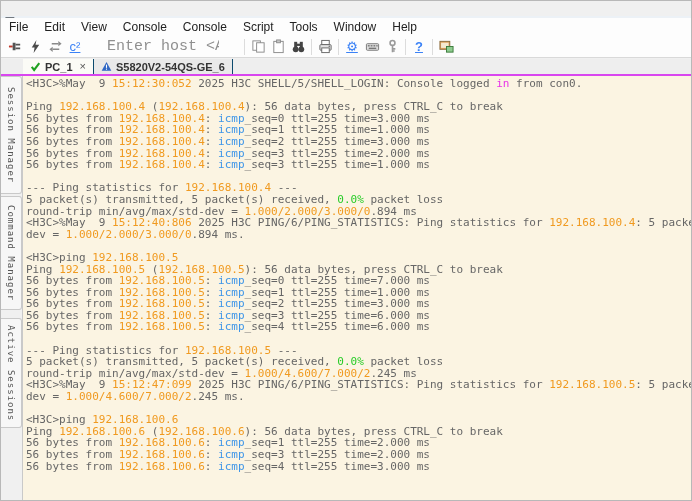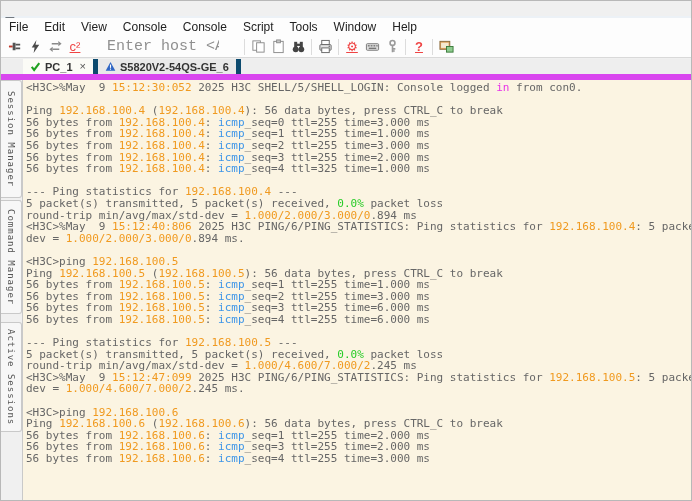--- a/index.html
+++ b/index.html
@@ -24,7 +24,7 @@
            padding-left:4px;box-sizing:border-box;}
   .tbtn{width:20px;height:18px;display:flex;align-items:center;justify-content:center;flex:0 0 auto;}
   .tbtn svg{width:15px;height:15px;}
-  .tbtn .glyph{font-size:13px;color:#ef4444;line-height:15px;text-decoration:underline;}
+  .tbtn .glyph{font-size:13px;color:#3b82f6;line-height:15px;text-decoration:underline;}
   .tsep{width:1px;height:16px;background:#dcdcdc;margin:0 3px;flex:0 0 auto;}
   .host-input{width:112px;height:16px;border:none;outline:none;background:transparent;
               font-family:Liberation Mono, monospace;font-size:15px;color:#333;margin:0 20px;}

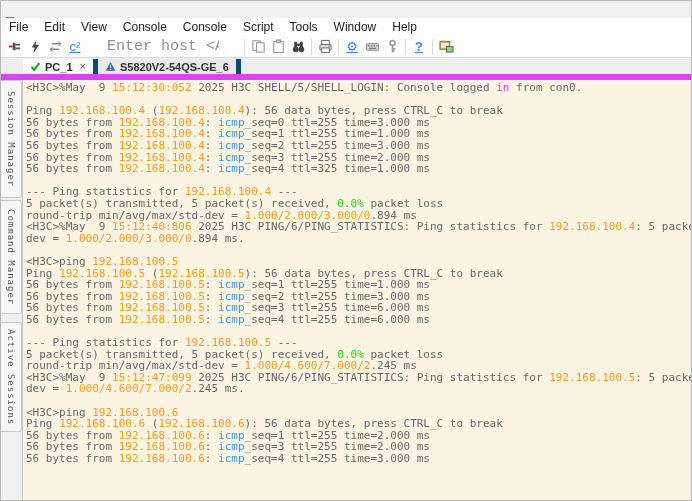--- a/index.html
+++ b/index.html
@@ -34,7 +34,7 @@
   .tabbar{position:absolute;left:0;top:58px;width:100%;height:15px;background:#eeeeee;
           display:flex;align-items:stretch;padding-left:22px;box-sizing:border-box;}
   .stab{display:flex;align-items:center;padding:0 7px;font-size:11px;font-weight:bold;color:#333;
-        border-right:5px solid #0c4a6e;background:#e9e9e9;cursor:default;white-space:nowrap;}
+        border-right:1px solid #0c4a6e;background:#e9e9e9;cursor:default;white-space:nowrap;}
   .stab.active{background:#fbfbf6;}
   .stab svg{width:11px;height:11px;margin-right:4px;flex:0 0 auto;}
   .stab .close{margin-left:7px;font-weight:normal;color:#555;font-size:11px;line-height:11px;}

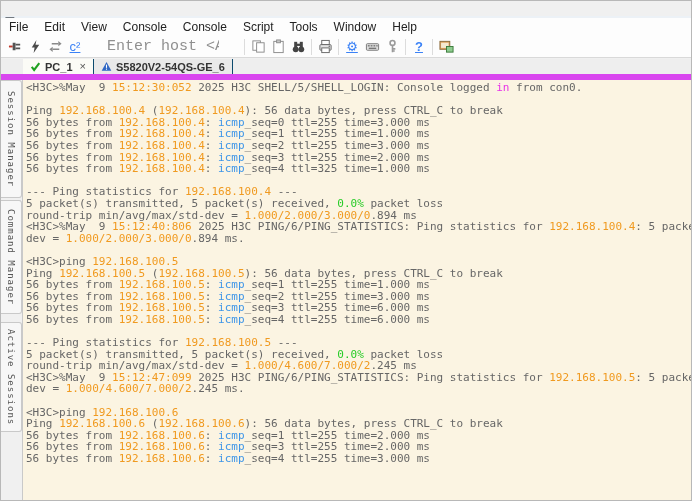--- a/index.html
+++ b/index.html
@@ -40,7 +40,7 @@
   .stab .close{margin-left:7px;font-weight:normal;color:#555;font-size:11px;line-height:11px;}
 
   
-  .bodyarea{position:absolute;left:0;top:73px;width:100%;bottom:0;border-top:6px solid #d946ef;
+  .bodyarea{position:absolute;left:0;top:73px;width:100%;bottom:0;border-top:2px solid #d946ef;
             box-sizing:border-box;}
   .sidebar{position:absolute;left:0;top:0;width:22px;bottom:0;background:#f0f0f0;
            border-right:1px solid #c9c9c9;box-sizing:border-box;display:flex;flex-direction:column;}

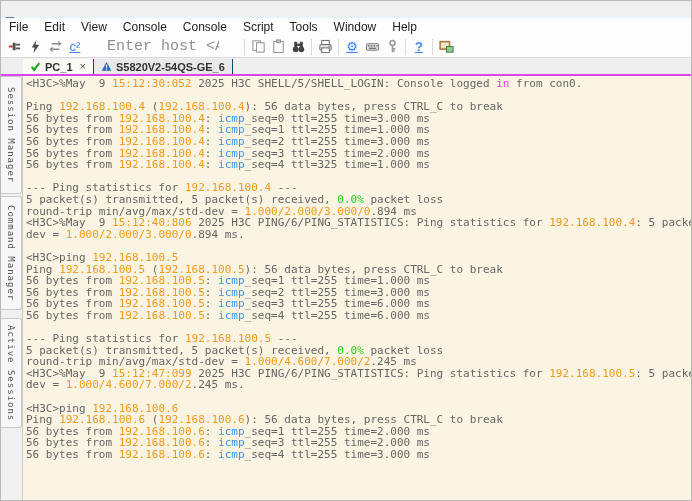--- a/index.html
+++ b/index.html
@@ -210,7 +210,7 @@
         <div class="tline"><span class="c-d">56 bytes from </span><span class="c-o">192.168.100.4</span><span class="c-d">: </span><span class="c-b">icmp</span><span class="c-d">_seq=1 ttl=255 time=1.000 ms</span></div>
         <div class="tline"><span class="c-d">56 bytes from </span><span class="c-o">192.168.100.4</span><span class="c-d">: </span><span class="c-b">icmp</span><span class="c-d">_seq=2 ttl=255 time=3.000 ms</span></div>
         <div class="tline"><span class="c-d">56 bytes from </span><span class="c-o">192.168.100.4</span><span class="c-d">: </span><span class="c-b">icmp</span><span class="c-d">_seq=3 ttl=255 time=2.000 ms</span></div>
-        <div class="tline"><span class="c-d">56 bytes from </span><span class="c-o">192.168.100.4</span><span class="c-d">: </span><span class="c-b">icmp</span><span class="c-d">_seq=4 ttl=325 time=1.000 ms</span></div>
+        <div class="tline"><span class="c-d">56 bytes from </span><span class="c-o">192.168.100.4</span><span class="c-d">: </span><span class="c-b">icmp</span><span class="c-d">_seq=3 ttl=255 time=1.000 ms</span></div>
         <div class="tline"></div>
         <div class="tline"><span class="c-d">--- Ping statistics for </span><span class="c-o">192.168.100.4</span><span class="c-d"> ---</span></div>
         <div class="tline"><span class="c-d">5 packet(s) transmitted, 5 packet(s) received, </span><span class="c-g">0.0%</span><span class="c-d"> packet loss</span></div>

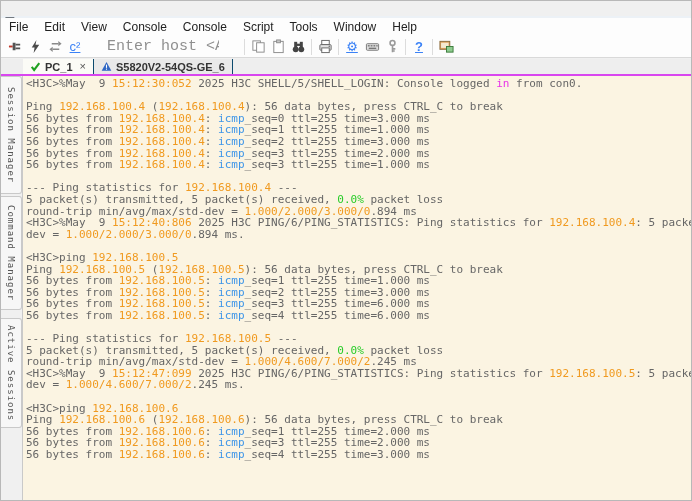--- a/index.html
+++ b/index.html
@@ -220,6 +220,7 @@
         <div class="tline"></div>
         <div class="tline"><span class="c-d">&lt;H3C&gt;ping </span><span class="c-o">192.168.100.5</span></div>
         <div class="tline"><span class="c-d">Ping </span><span class="c-o">192.168.100.5</span><span class="c-d"> (</span><span class="c-o">192.168.100.5</span><span class="c-d">): 56 data bytes, press CTRL_C to break</span></div>
+        <div class="tline"><span class="c-d">56 bytes from </span><span class="c-o">192.168.100.5</span><span class="c-d">: </span><span class="c-b">icmp</span><span class="c-d">_seq=0 ttl=255 time=7.000 ms</span></div>
         <div class="tline"><span class="c-d">56 bytes from </span><span class="c-o">192.168.100.5</span><span class="c-d">: </span><span class="c-b">icmp</span><span class="c-d">_seq=1 ttl=255 time=1.000 ms</span></div>
         <div class="tline"><span class="c-d">56 bytes from </span><span class="c-o">192.168.100.5</span><span class="c-d">: </span><span class="c-b">icmp</span><span class="c-d">_seq=2 ttl=255 time=3.000 ms</span></div>
         <div class="tline"><span class="c-d">56 bytes from </span><span class="c-o">192.168.100.5</span><span class="c-d">: </span><span class="c-b">icmp</span><span class="c-d">_seq=3 ttl=255 time=6.000 ms</span></div>

